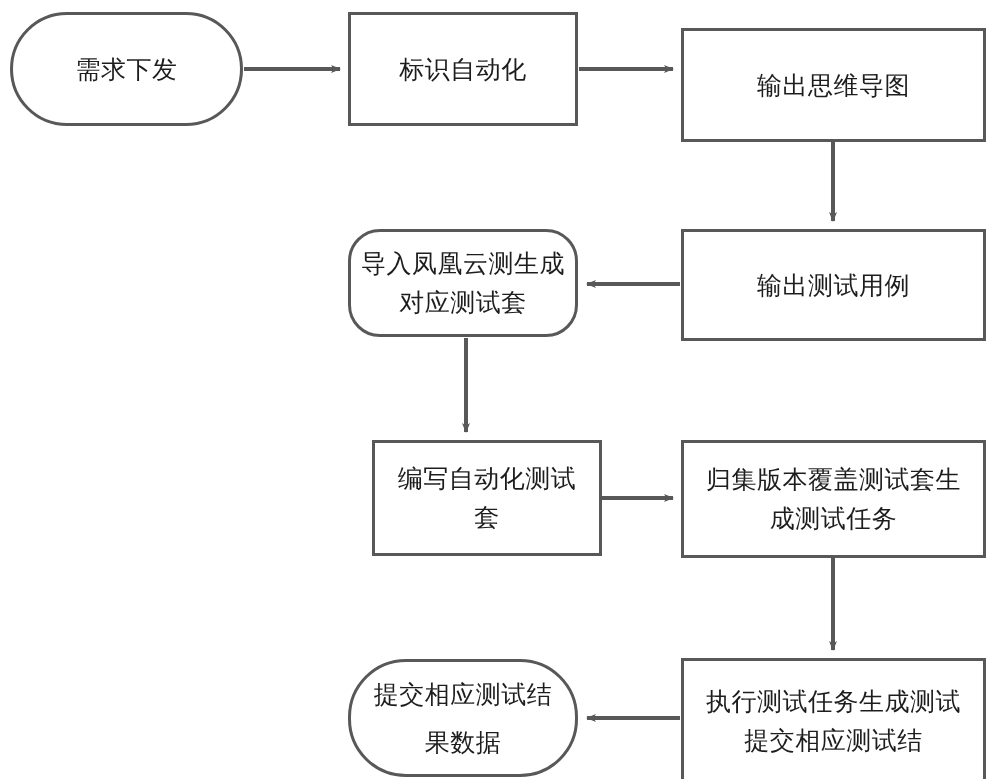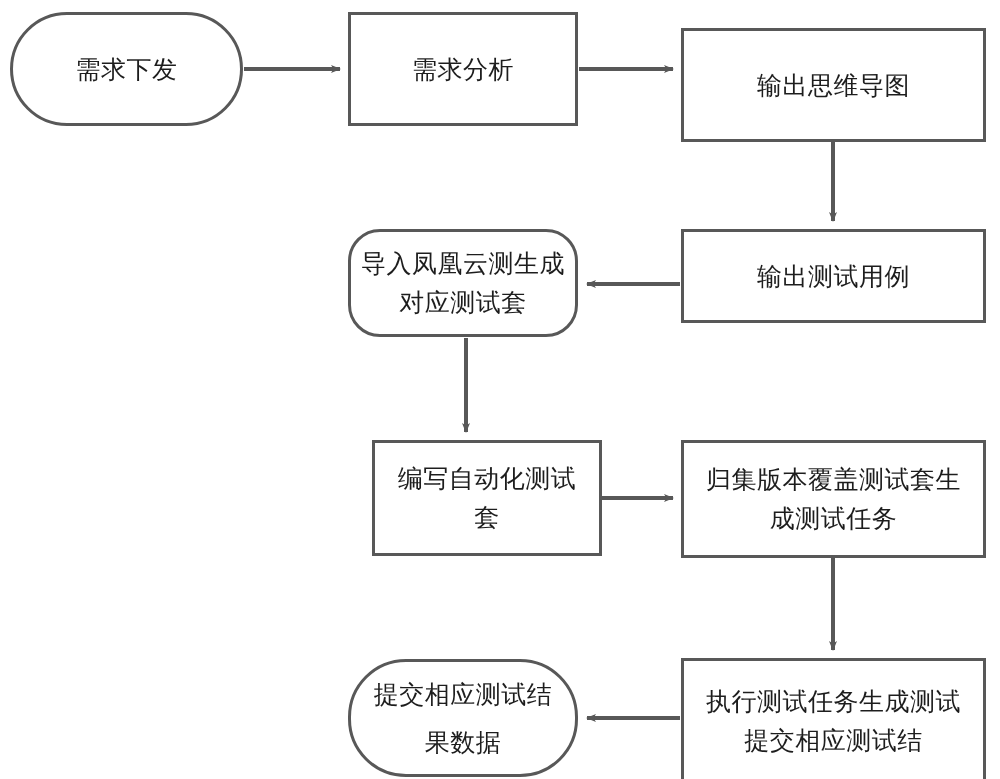--- a/index.html
+++ b/index.html
@@ -119,7 +119,7 @@
   </div>
 
   <div class="node" id="n-req-analyze">
-    <span class="line">需求分析</span>
+    <span class="line">标识自动化</span>
   </div>
 
   <div class="node" id="n-mindmap">

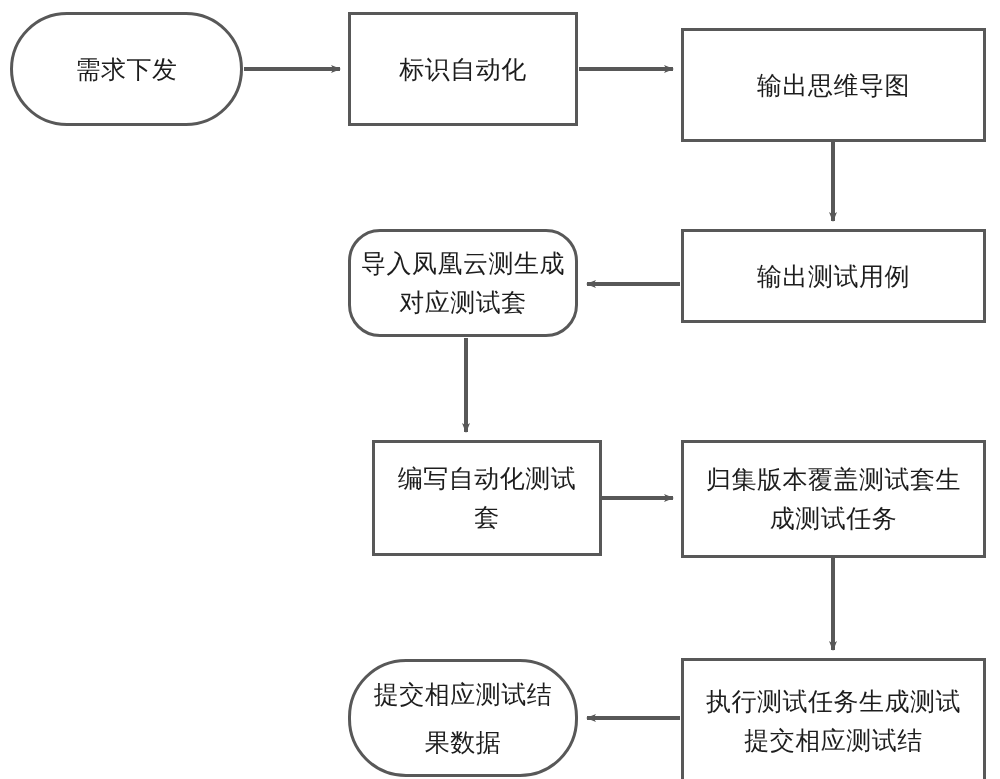--- a/index.html
+++ b/index.html
@@ -55,7 +55,7 @@
   #n-mindmap     { left: 681px; top: 28px;  width: 305px; height: 114px; text-align: right; }
   
   #n-import-suite{ left: 348px; top: 229px; width: 230px; height: 108px; border-radius: 32px; }
-  #n-testcase    { left: 681px; top: 229px; width: 305px; height: 94px; }
+  #n-testcase    { left: 681px; top: 229px; width: 305px; height: 112px; }
   
   #n-write-auto  { left: 348px; top: 440px; width: 230px; height: 116px; margin-left: 24px; }
   #n-collect-task{ left: 681px; top: 440px; width: 305px; height: 118px; }

